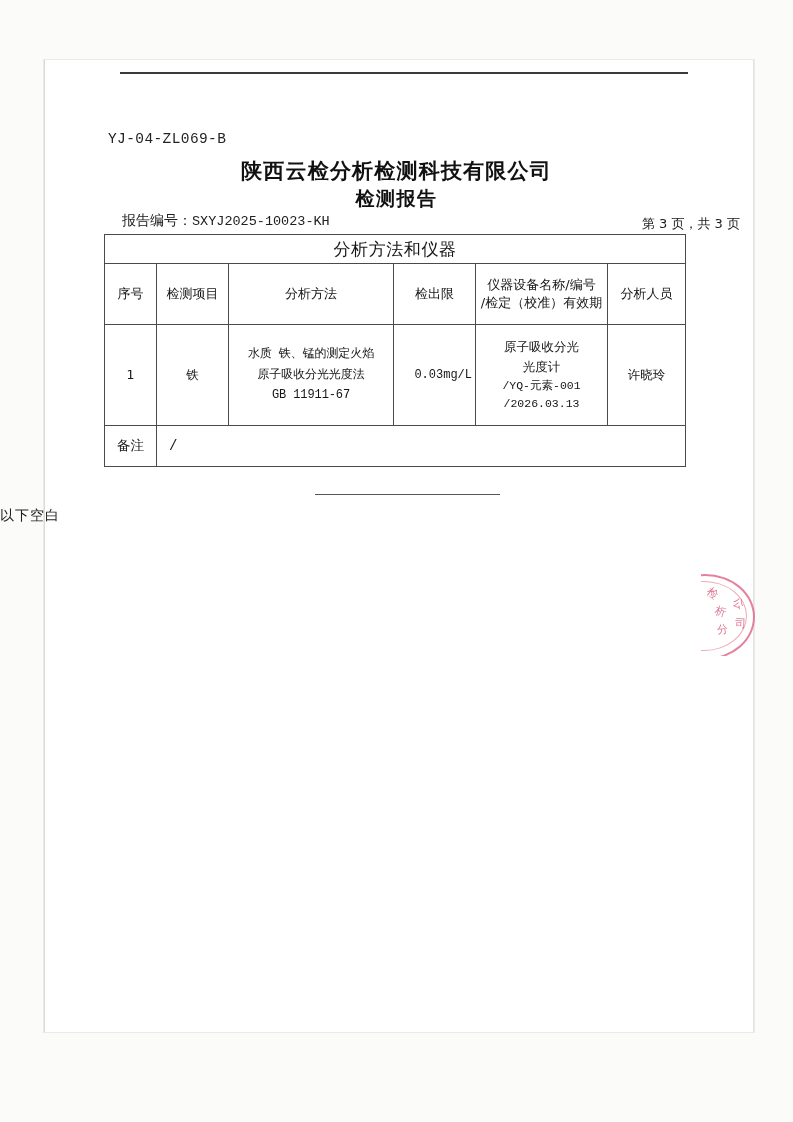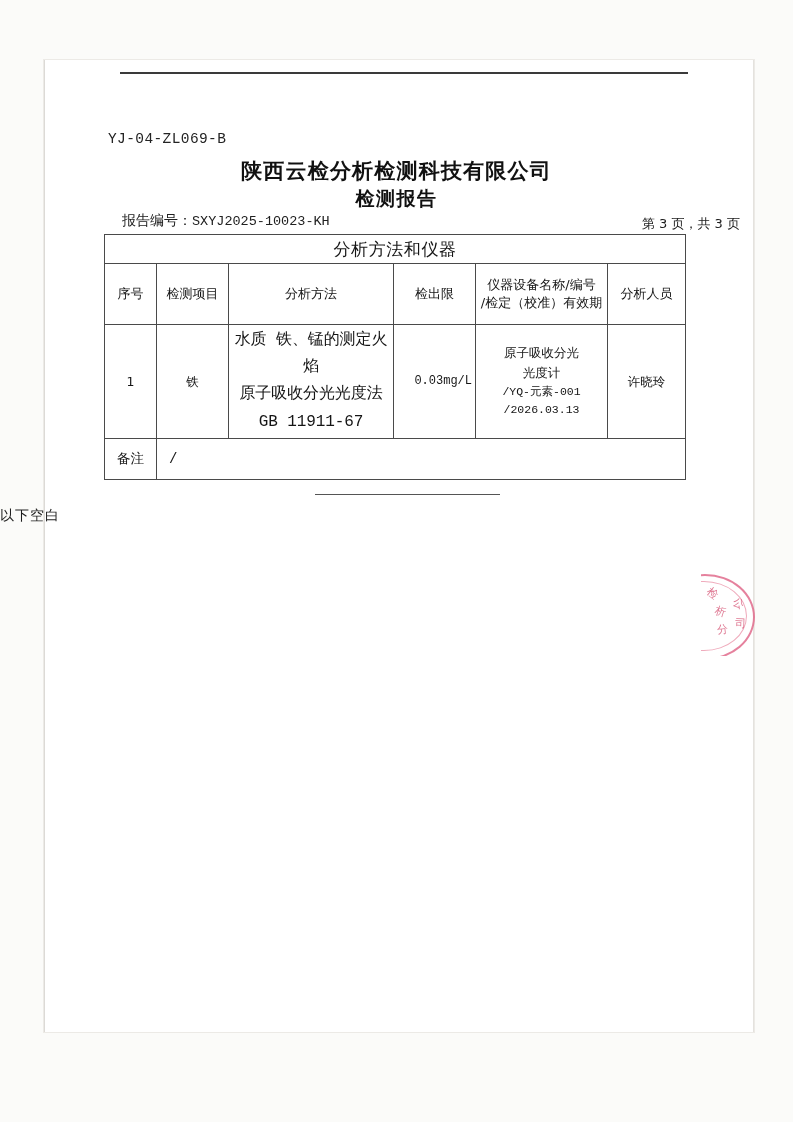--- a/index.html
+++ b/index.html
@@ -134,7 +134,7 @@
   }
   .tbl .body .method {
     font-family: "Liberation Mono", monospace;
-    font-size: 16px;
+    font-size: 12px;
     line-height: 1.7;
     letter-spacing: -0.1px;
   }

